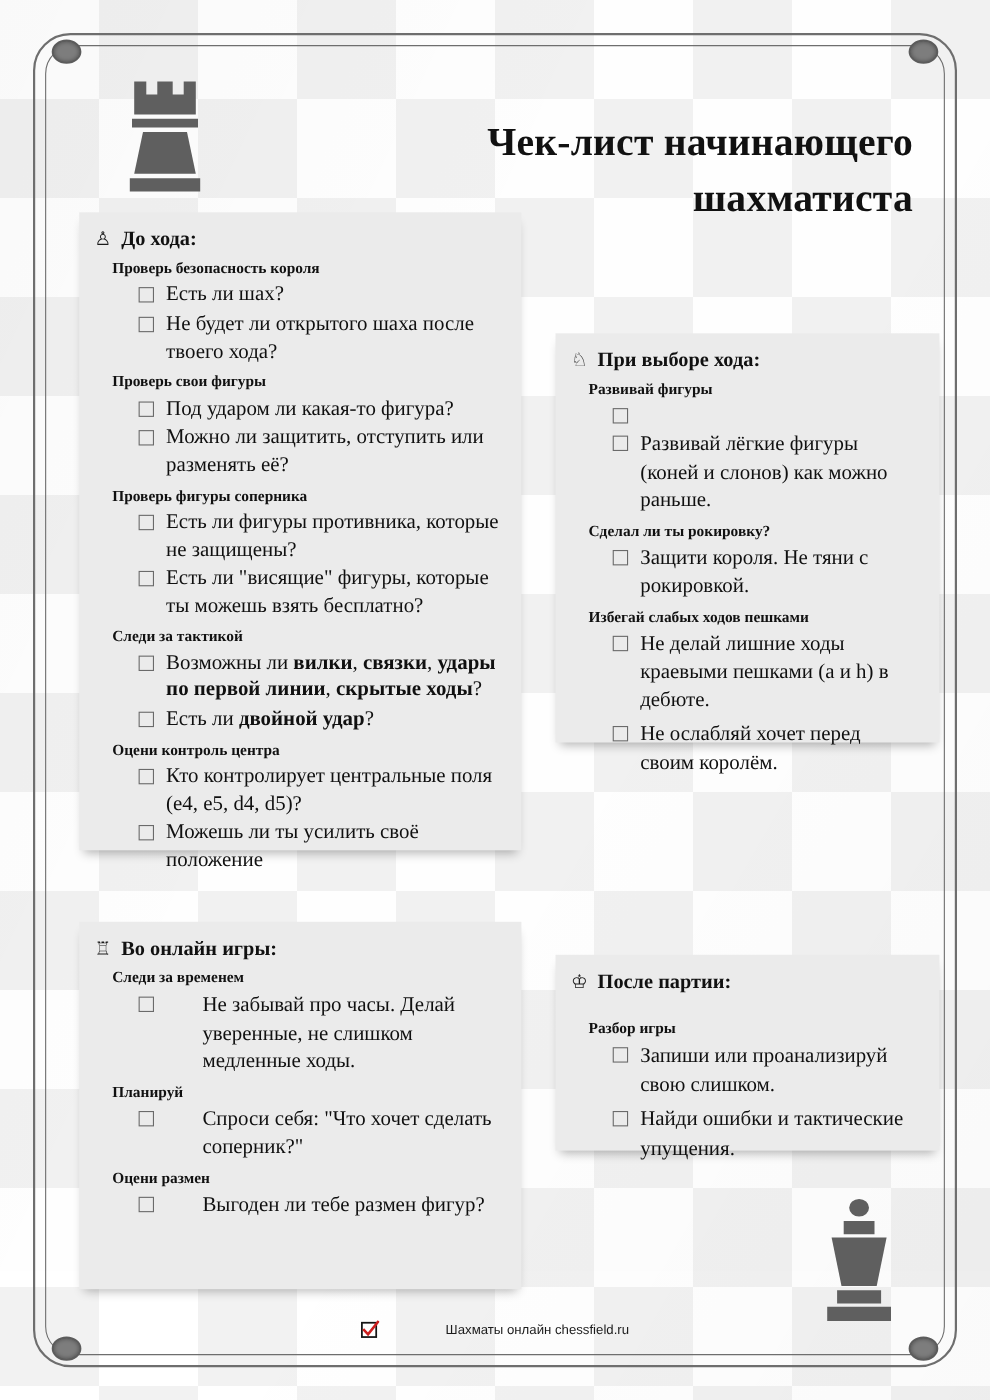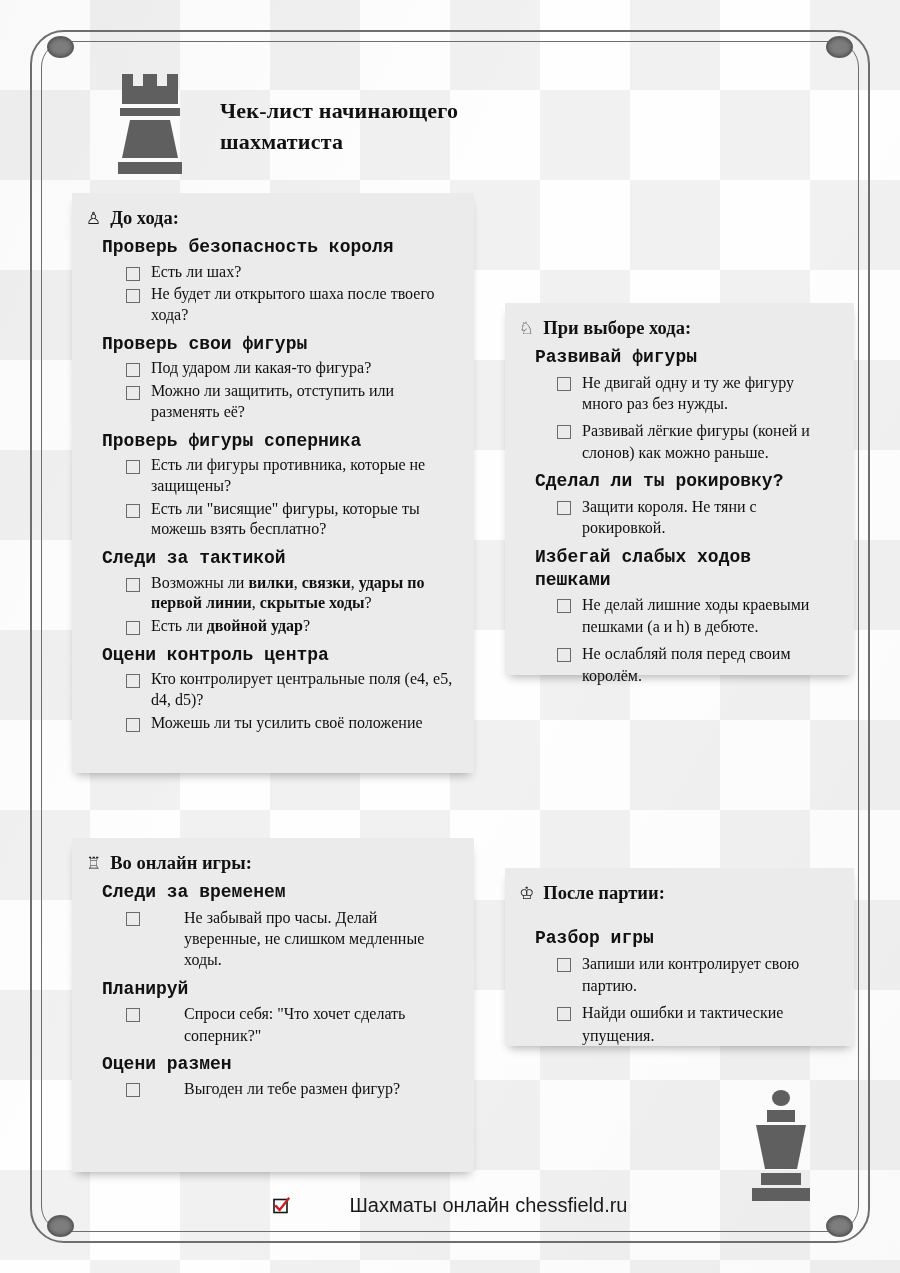--- a/index.html
+++ b/index.html
@@ -88,11 +88,11 @@
 
   .doc-title {
     position: absolute;
-    left: 150px;
+    left: 160px;
     right: 0;
     top: 18px;
-    text-align: left;
-    font-size: 22px;
+    text-align: right;
+    font-size: 36px;
     font-weight: bold;
     line-height: 1.42;
     letter-spacing: .2px;

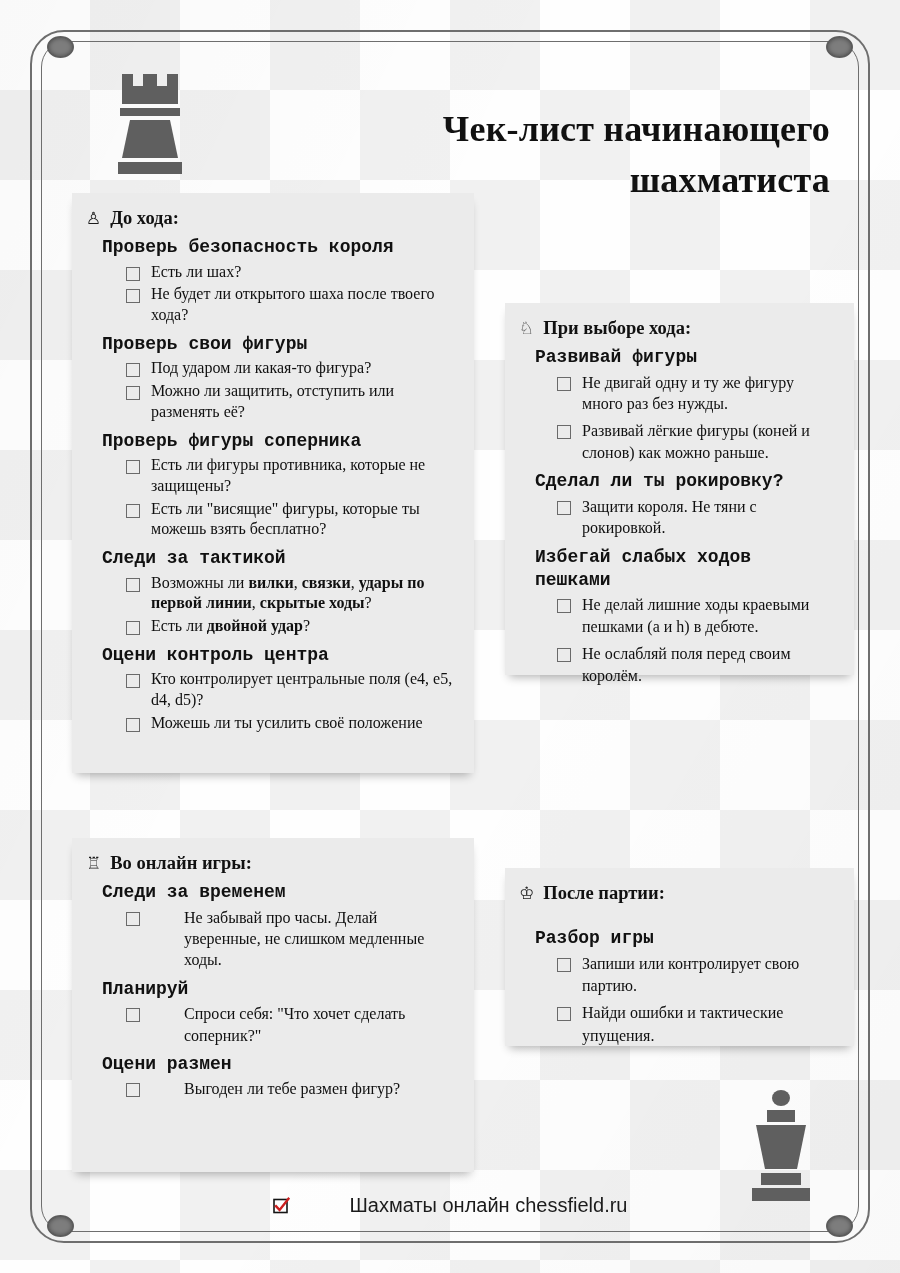--- a/index.html
+++ b/index.html
@@ -133,11 +133,10 @@
 
   
   .grp {
-    font-size: 18px;
+    font-size: 14px;
     font-weight: bold;
     margin: 7px 0 2px 16px;
     line-height: 1.3;
-    font-family: Liberation Mono, monospace;
   }
   .card.c-choose .grp,
   .card.c-after  .grp { }

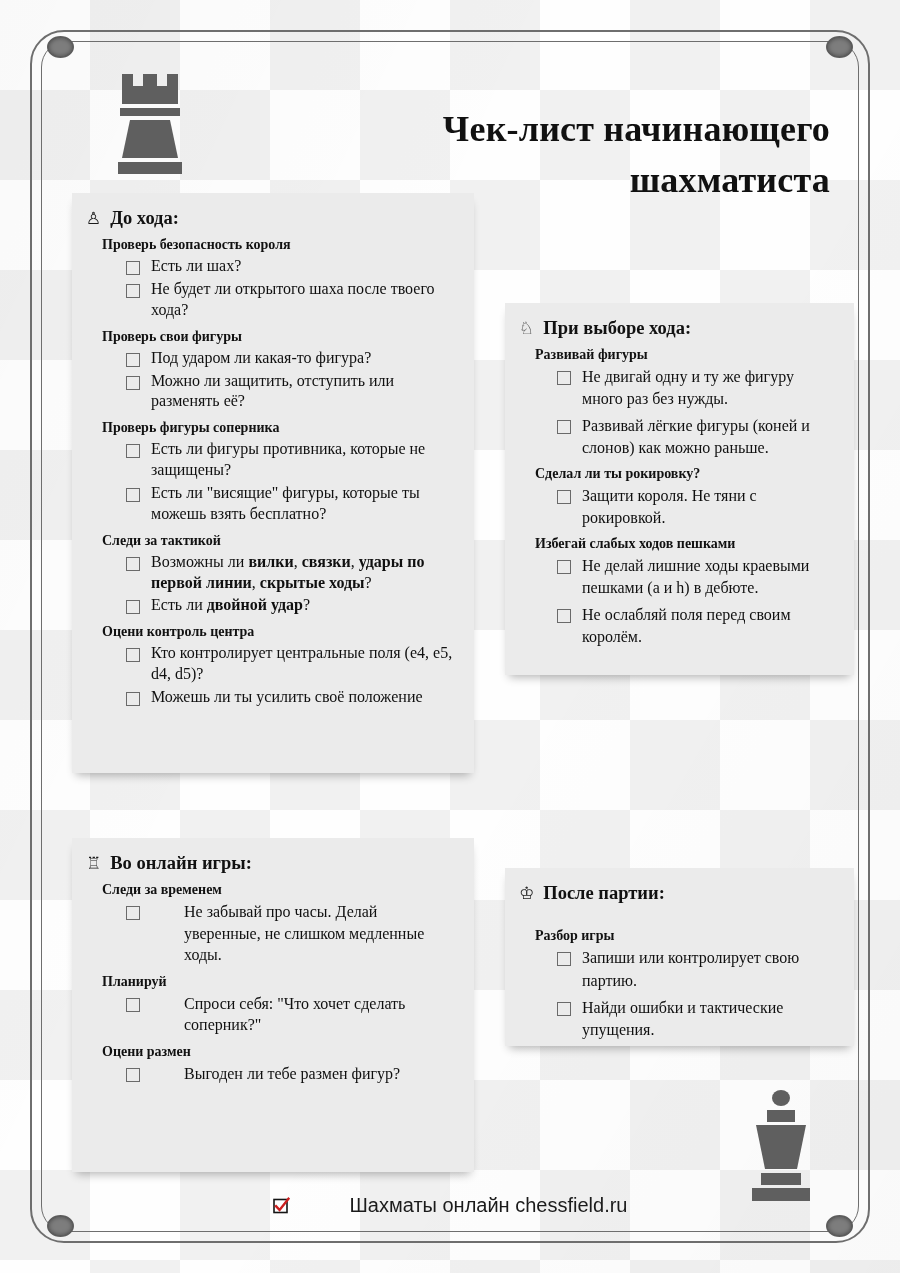--- a/index.html
+++ b/index.html
@@ -163,7 +163,7 @@
     margin-top: 5px;
   }
   .itxt {
-    font-size: 16px;
+    font-size: 19px;
     line-height: 1.30;
     color: #101010;
   }

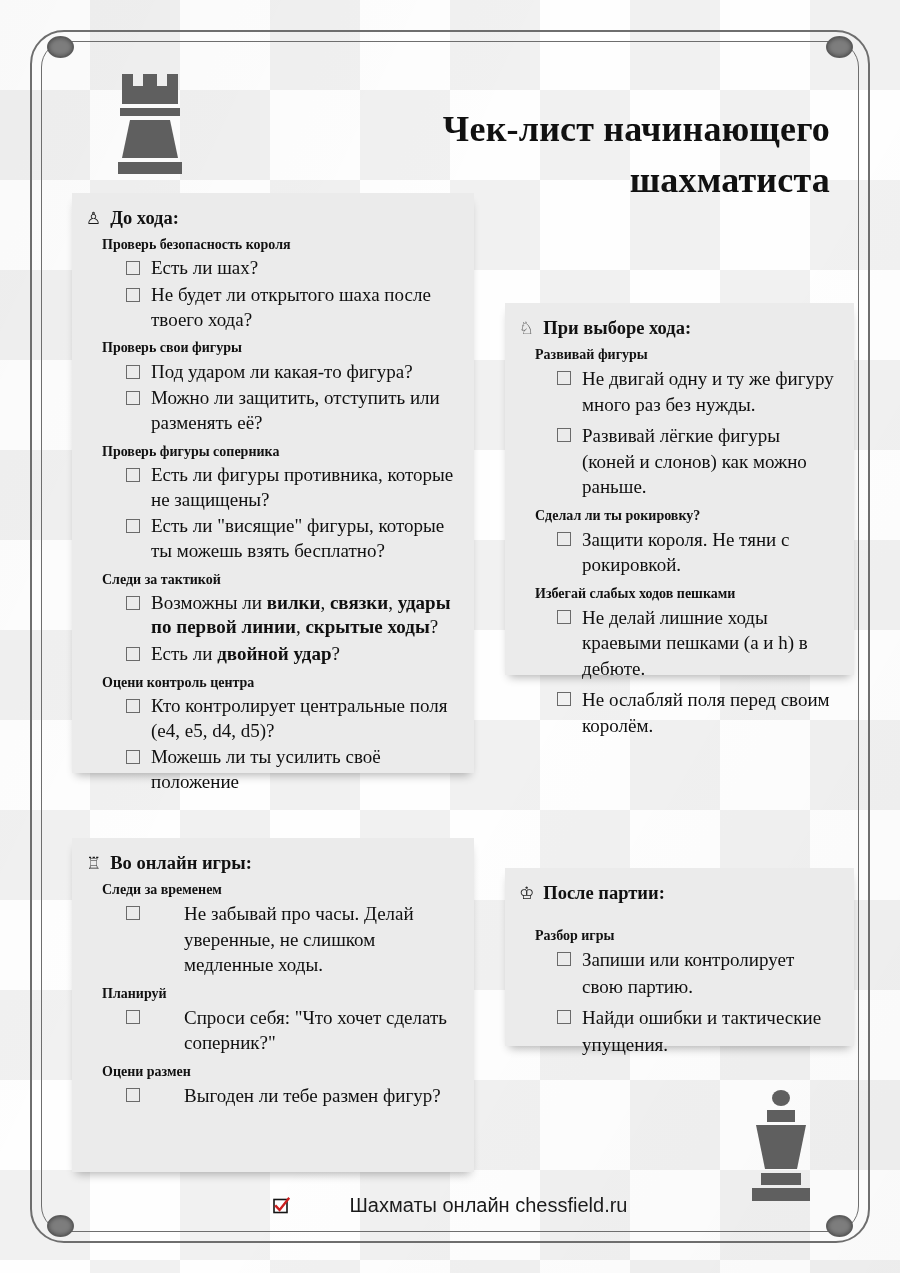--- a/index.html
+++ b/index.html
@@ -317,7 +317,6 @@
         <ul class="items">
           <li class="item">
             <span class="cbx"></span>
-            <span class="itxt">Не двигай одну и ту же фигуру много раз без нужды.</span>
           </li>
           <li class="item">
             <span class="cbx"></span>

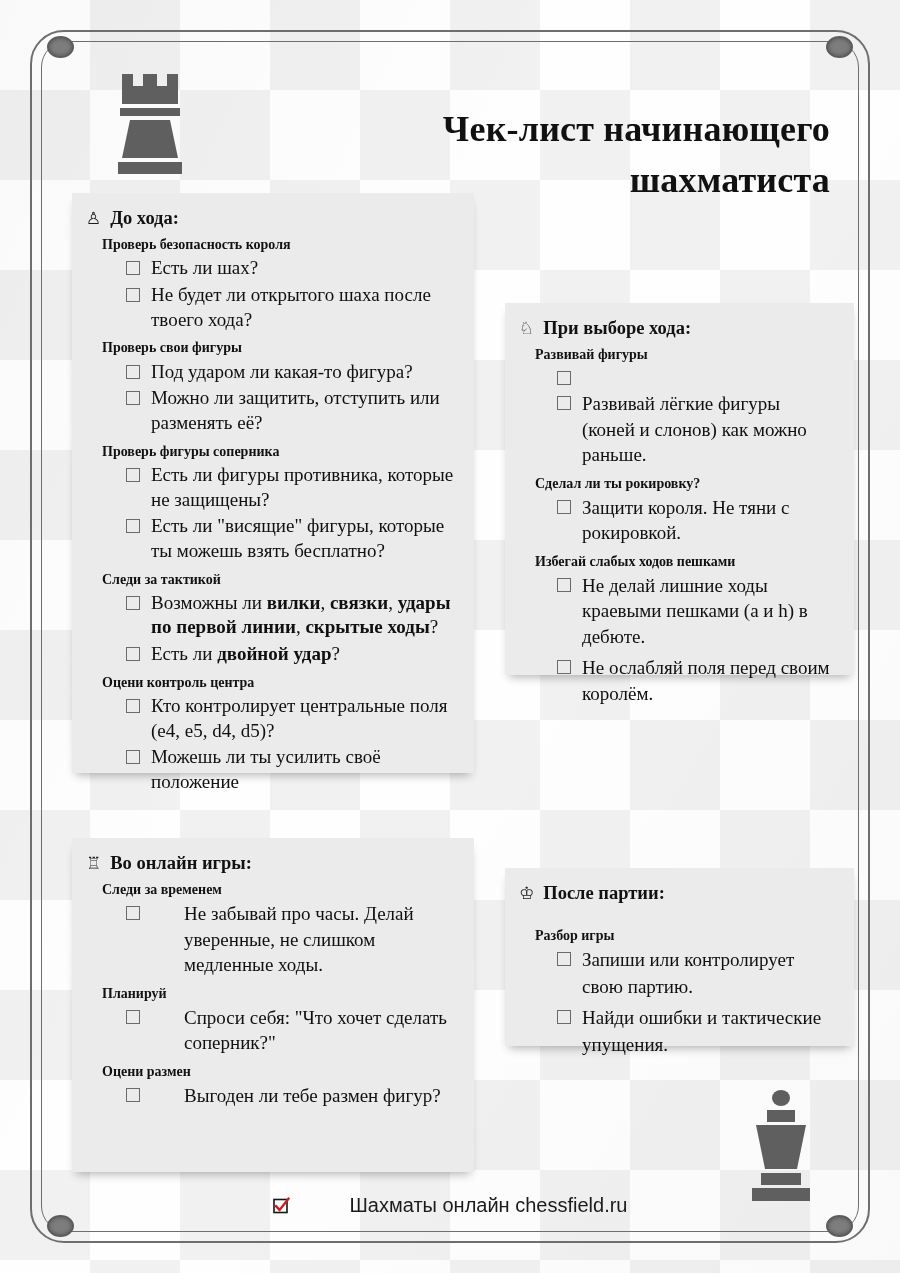--- a/index.html
+++ b/index.html
@@ -338,7 +338,7 @@
           </li>
           <li class="item">
             <span class="cbx"></span>
-            <span class="itxt">Не ослабляй поля перед своим королём.</span>
+            <span class="itxt">Не ослабляй хочет перед своим королём.</span>
           </li>
         </ul>
       </div>

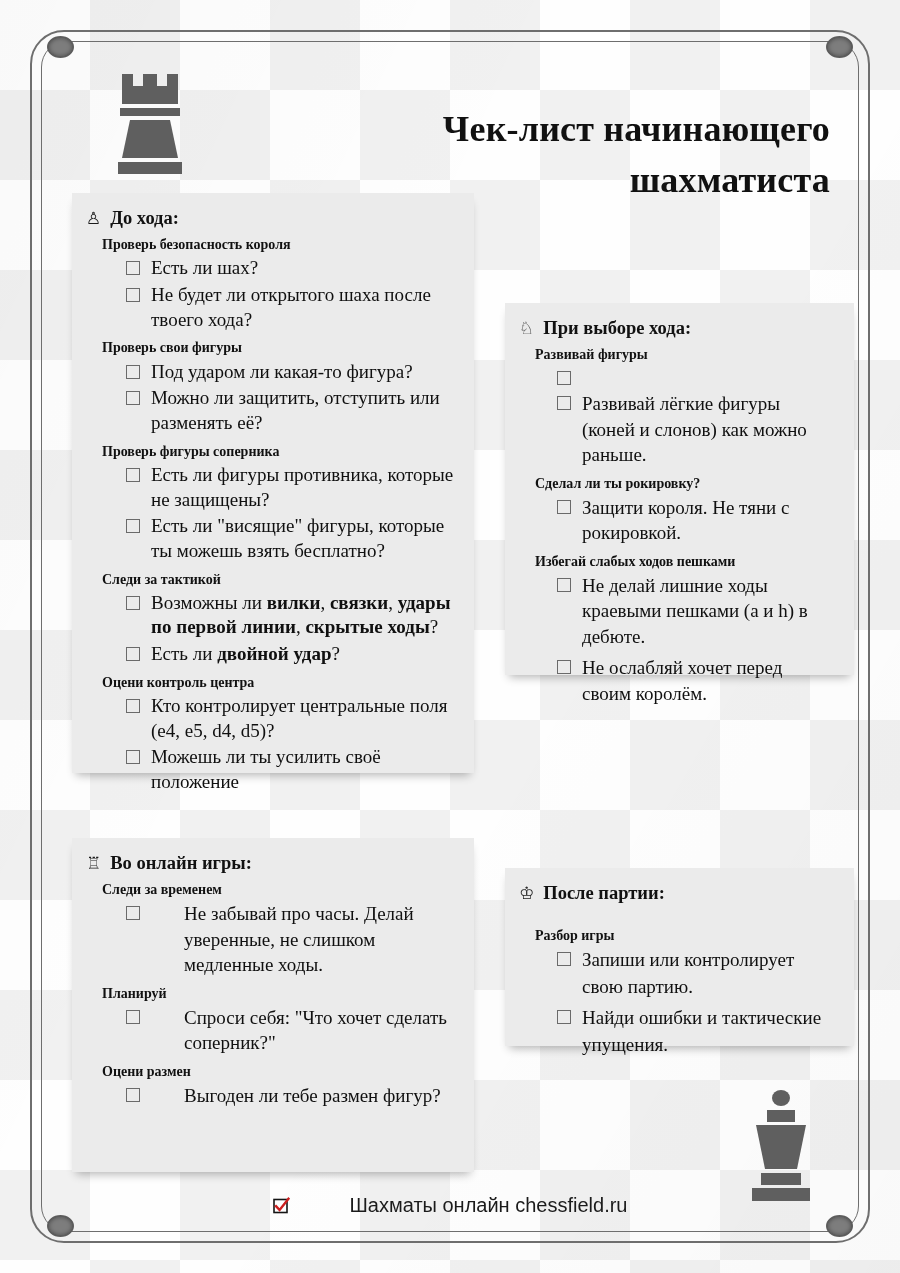--- a/index.html
+++ b/index.html
@@ -384,7 +384,7 @@
         <ul class="items">
           <li class="item">
             <span class="cbx"></span>
-            <span class="itxt">Запиши или контролирует свою партию.</span>
+            <span class="itxt">Запиши или проанализируй свою слишком.</span>
           </li>
           <li class="item">
             <span class="cbx"></span>

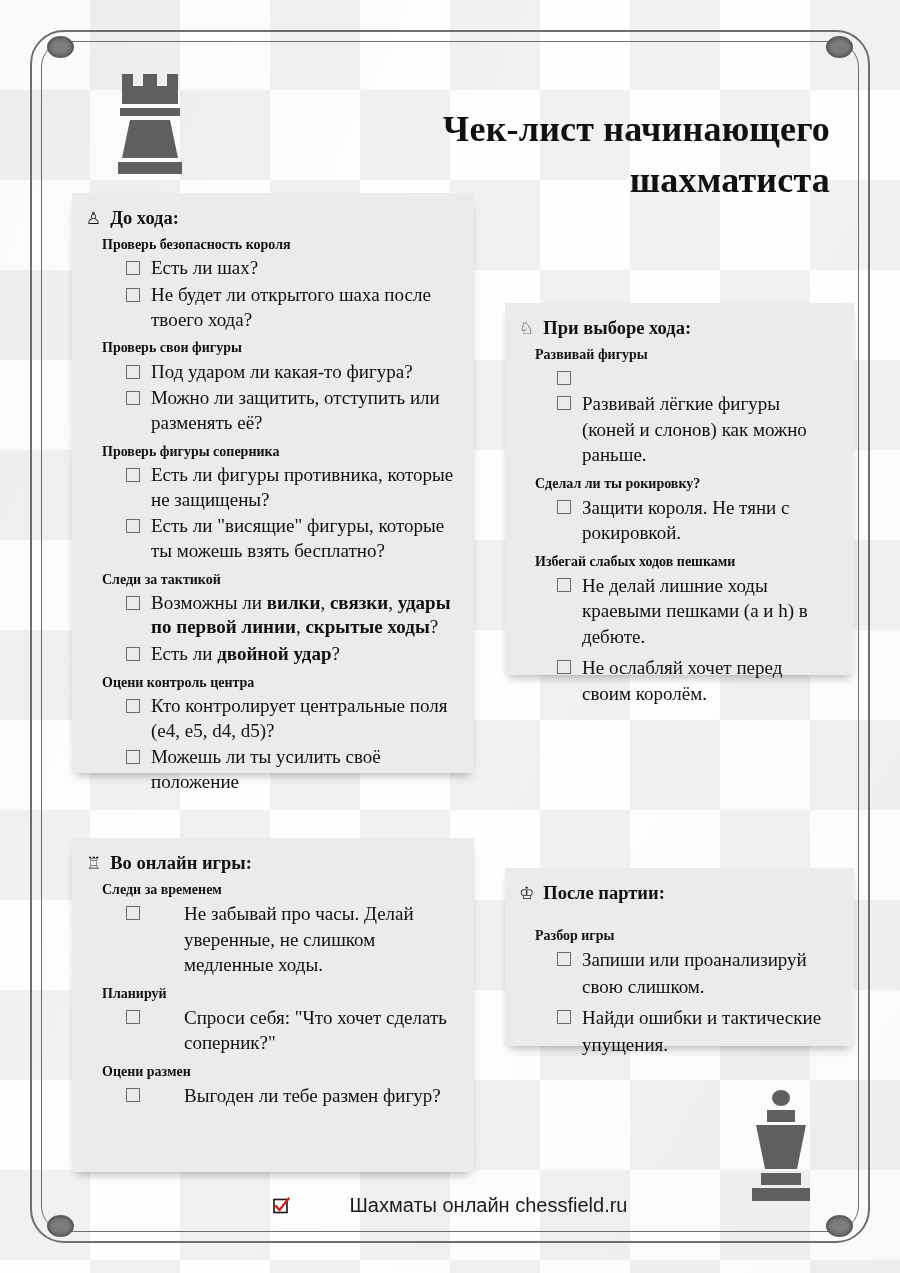--- a/index.html
+++ b/index.html
@@ -208,7 +208,7 @@
   .footer-check svg { width: 100%; height: 100%; display: block; }
   .footer-text {
     font-family: "Liberation Sans", "DejaVu Sans", sans-serif;
-    font-size: 20px;
+    font-size: 12px;
     color: #1b1b1b;
     margin-left: 48px;
   }

